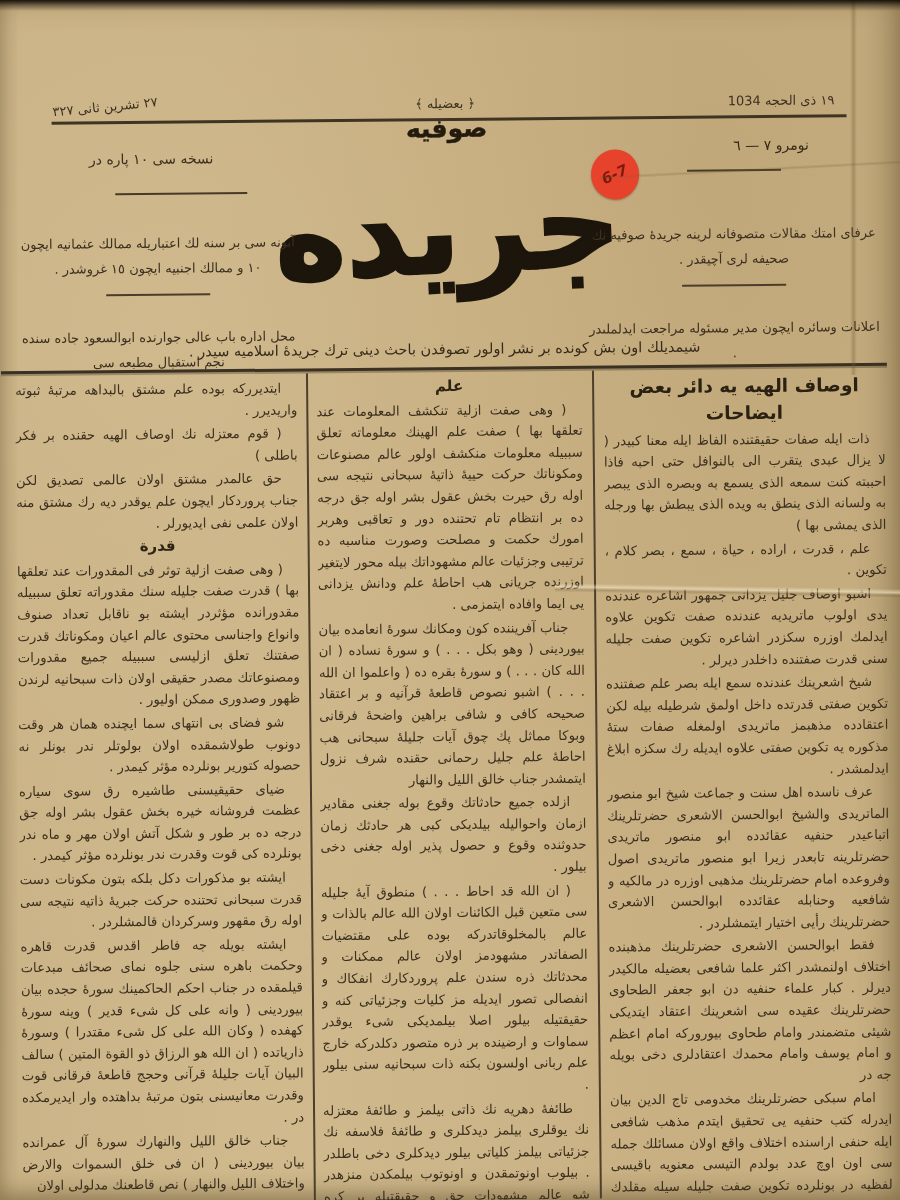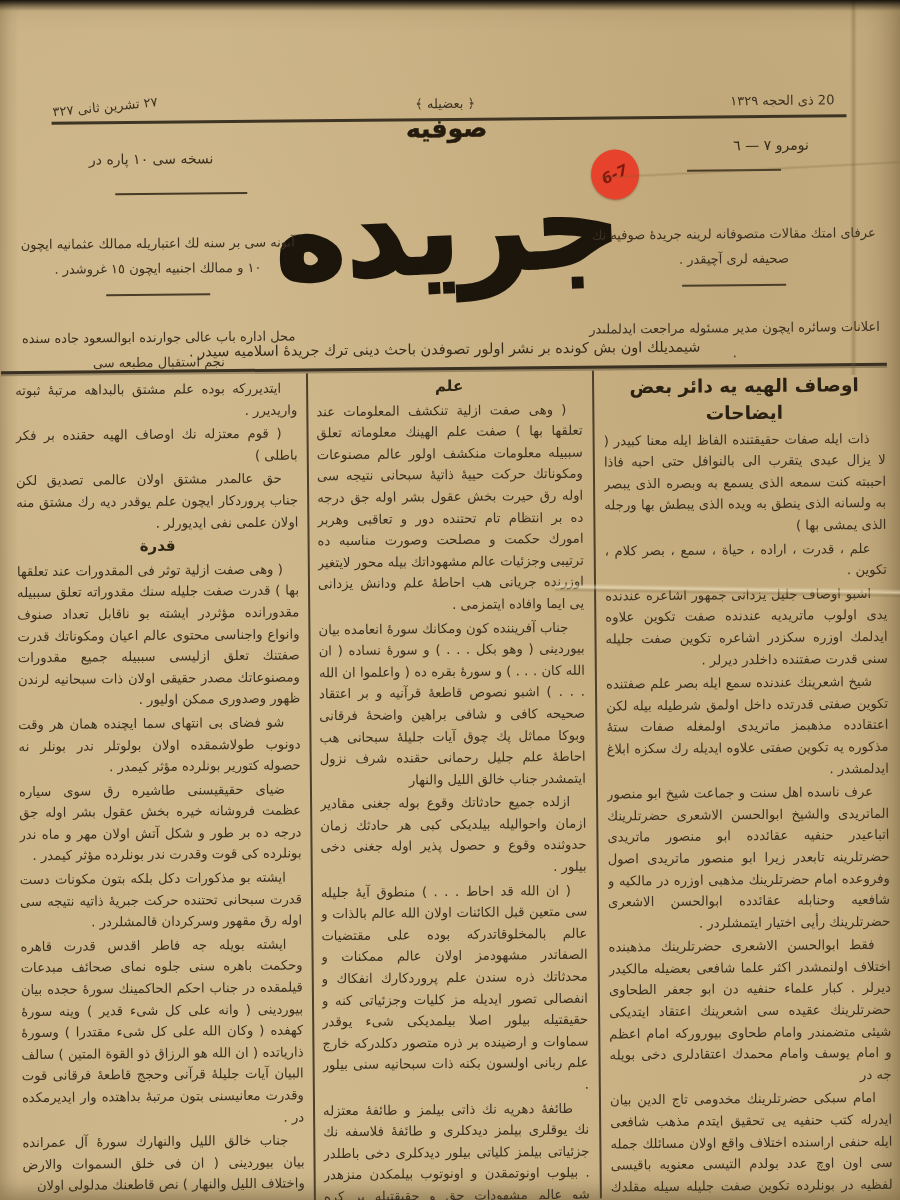--- a/index.html
+++ b/index.html
@@ -75,7 +75,7 @@
 
 <div class="sheet">
 
-  <span class="hdr-date right">20 ذى الحجه ١٣٢٩</span>
+  <span class="hdr-date right">١٩ ذى الحجه 1034</span>
   <span class="hdr-date center">﴾ بعضيله ﴿</span>
   <span class="hdr-date left">٢٧ تشرين ثانى ٣٢٧</span>
   <div class="hdr-rule"></div>

